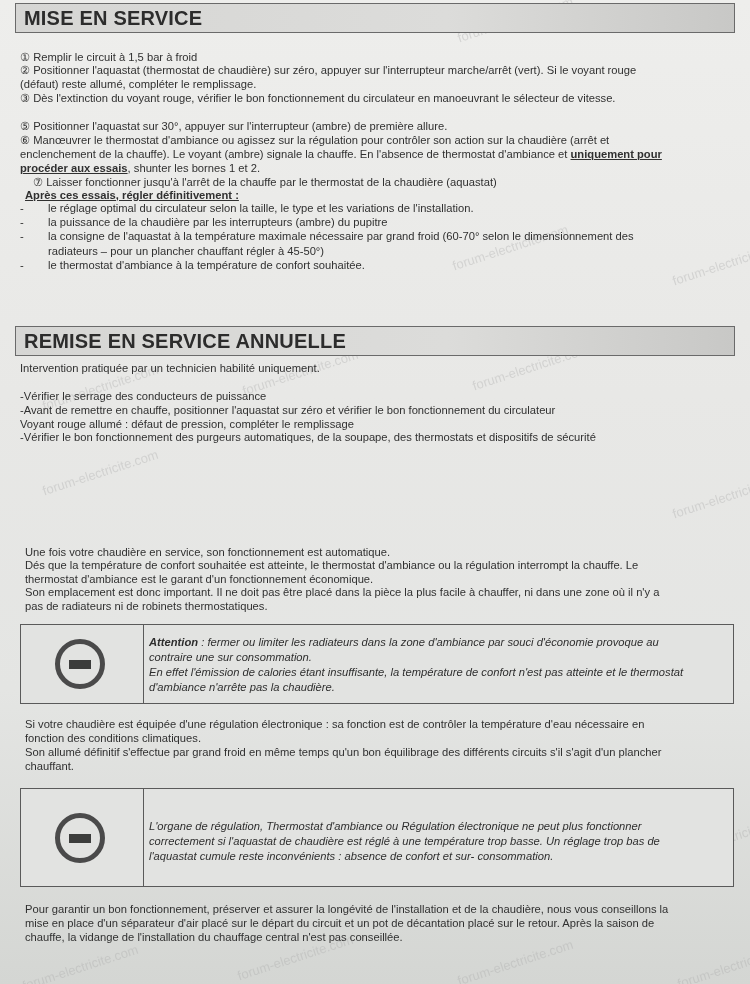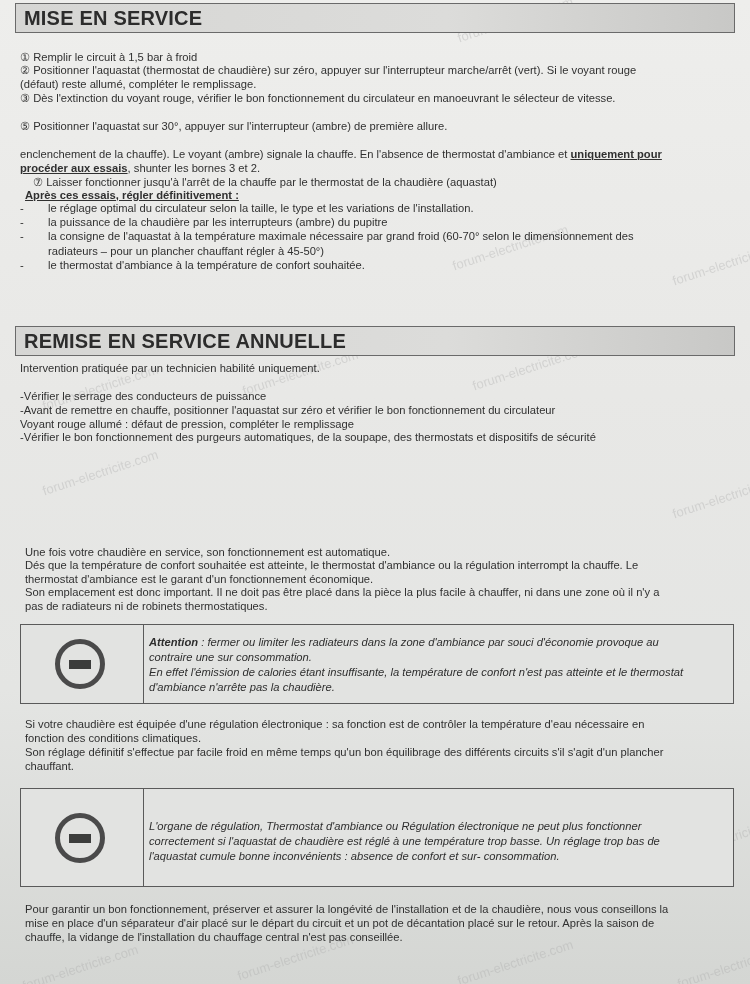--- a/index.html
+++ b/index.html
@@ -76,6 +76,7 @@
   <div class="txt" style="left:20px;top:77px;">(défaut) reste allumé, compléter le remplissage.</div>
   <div class="txt" style="left:20px;top:91px;">③ Dès l'extinction du voyant rouge, vérifier le bon fonctionnement du circulateur en manoeuvrant le sélecteur de vitesse.</div>
   <div class="txt" style="left:20px;top:119px;">⑤ Positionner l'aquastat sur 30°, appuyer sur l'interrupteur (ambre) de première allure.</div>
+  <div class="txt" style="left:20px;top:133px;">⑥ Manœuvrer le thermostat d'ambiance ou agissez sur la régulation pour contrôler son action sur la chaudière (arrêt et</div>
   <div class="txt" style="left:20px;top:147px;">
     <span>enclenchement de la chauffe). Le voyant (ambre) signale la chauffe. En l'absence de thermostat d'ambiance et </span><span class="b-ul">uniquement pour</span>
   </div>

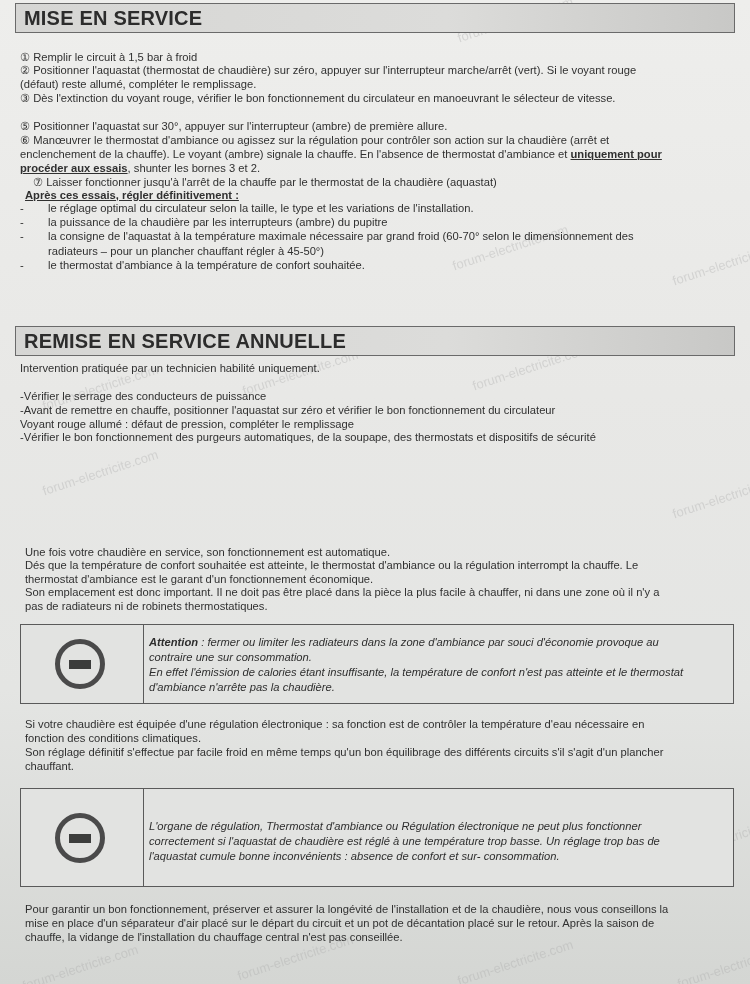--- a/index.html
+++ b/index.html
@@ -81,7 +81,7 @@
     <span>enclenchement de la chauffe). Le voyant (ambre) signale la chauffe. En l'absence de thermostat d'ambiance et </span><span class="b-ul">uniquement pour</span>
   </div>
   <div class="txt" style="left:20px;top:161px;">
-    <span class="b-ul">procéder aux essais</span><span>, shunter les bornes 3 et 2.</span>
+    <span class="b-ul">procéder aux essais</span><span>, shunter les bornes 1 et 2.</span>
   </div>
   <div class="txt" style="left:20px;top:175px;margin-left:13px;">⑦ Laisser fonctionner jusqu'à l'arrêt de la chauffe par le thermostat de la chaudière (aquastat)</div>
   <div class="txt b-ul" style="left:25px;top:188px;">Après ces essais, régler définitivement :</div>

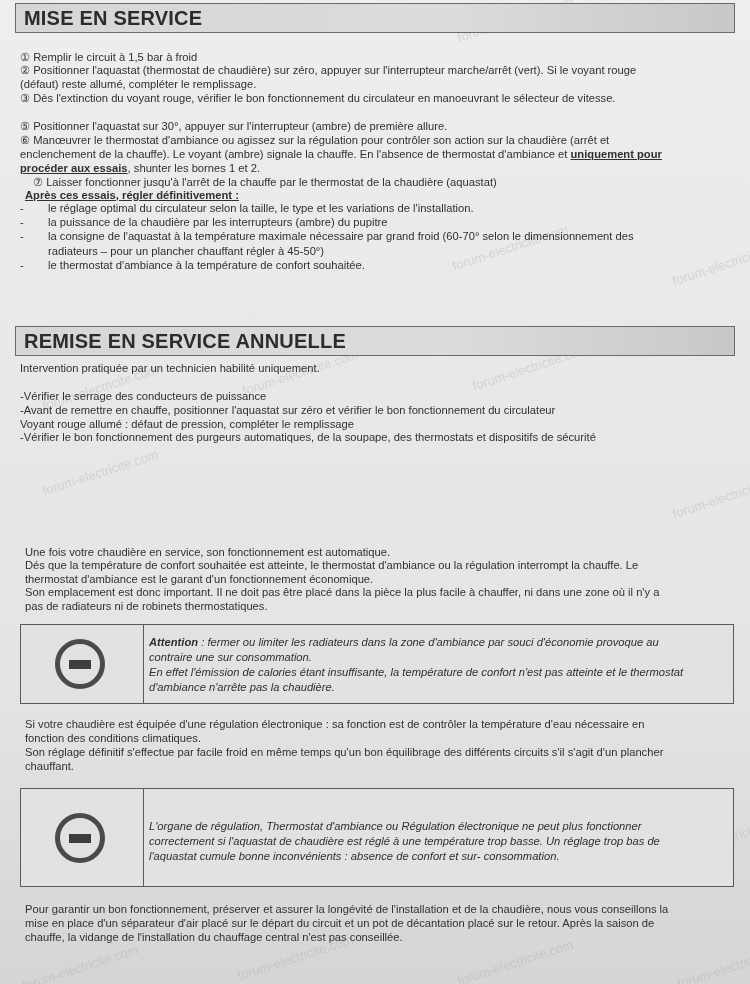--- a/index.html
+++ b/index.html
@@ -125,7 +125,7 @@
 
   <div class="txt" style="left:25px;top:717px;">Si votre chaudière est équipée d'une régulation électronique : sa fonction est de contrôler la température d'eau nécessaire en</div>
   <div class="txt" style="left:25px;top:731px;">fonction des conditions climatiques.</div>
-  <div class="txt" style="left:25px;top:745px;">Son réglage définitif  s'effectue par facile froid  en même temps qu'un bon équilibrage des différents circuits s'il s'agit d'un plancher</div>
+  <div class="txt" style="left:25px;top:745px;">Son allumé définitif  s'effectue par grand froid  en même temps qu'un bon équilibrage des différents circuits s'il s'agit d'un plancher</div>
   <div class="txt" style="left:25px;top:759px;">chauffant.</div>
 
   <div class="box" style="top:788px;height:99px;">

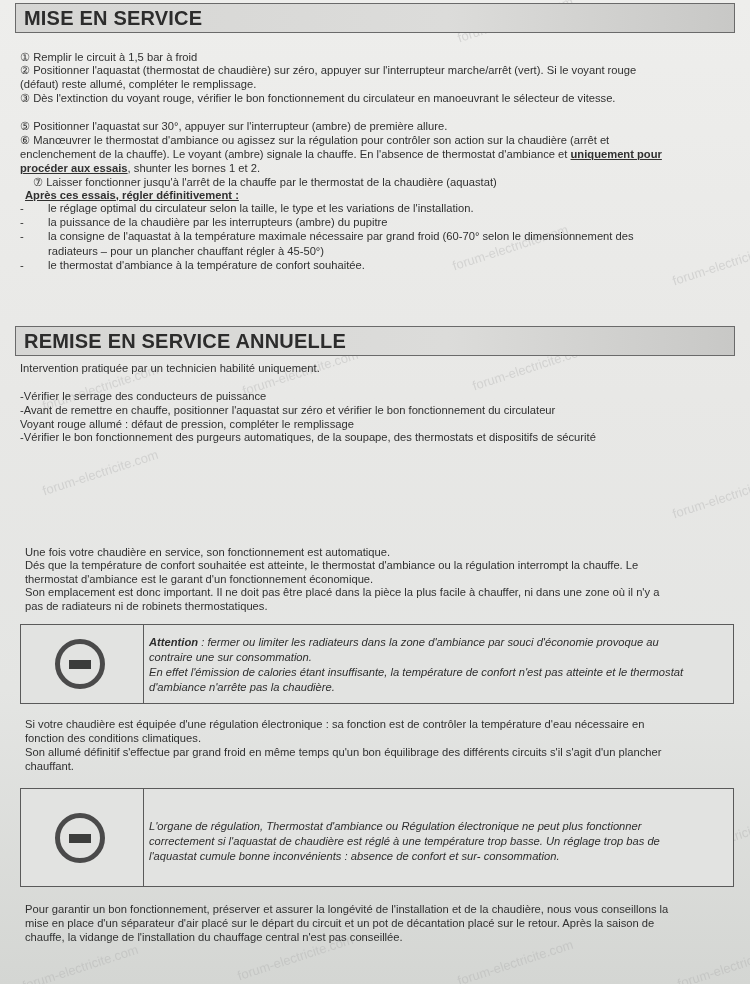--- a/index.html
+++ b/index.html
@@ -137,7 +137,7 @@
     <div class="text-cell" style="top:30px;">
       <div style="white-space:nowrap;">L'organe de régulation, Thermostat d'ambiance ou Régulation électronique ne peut plus fonctionner</div>
       <div style="white-space:nowrap;">correctement si l'aquastat de chaudière est réglé à une température trop basse. Un réglage trop bas de</div>
-      <div style="white-space:nowrap;">l'aquastat cumule bonne inconvénients : absence de confort et sur- consommation.</div>
+      <div style="white-space:nowrap;">l'aquastat cumule reste inconvénients : absence de confort et sur- consommation.</div>
     </div>
   </div>
 

